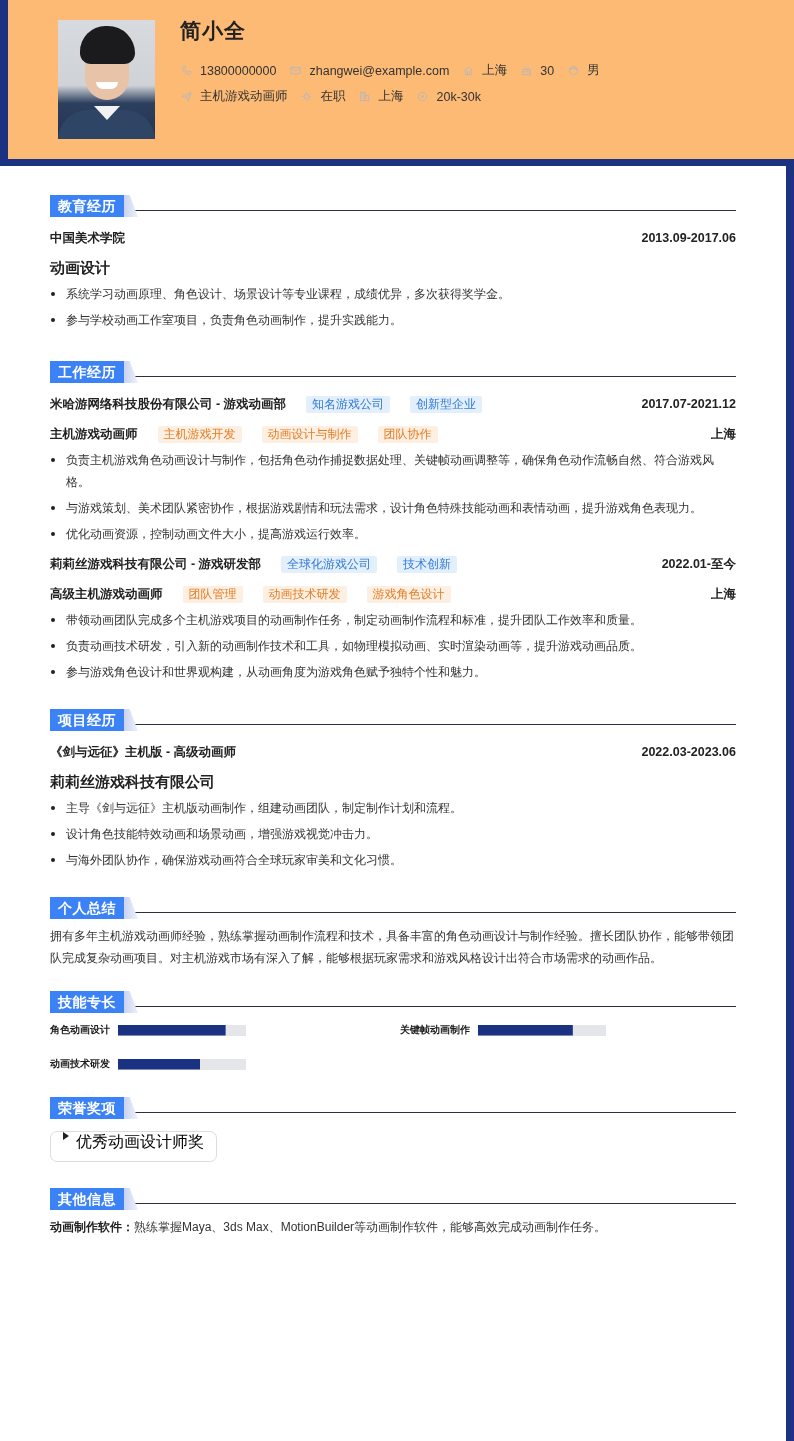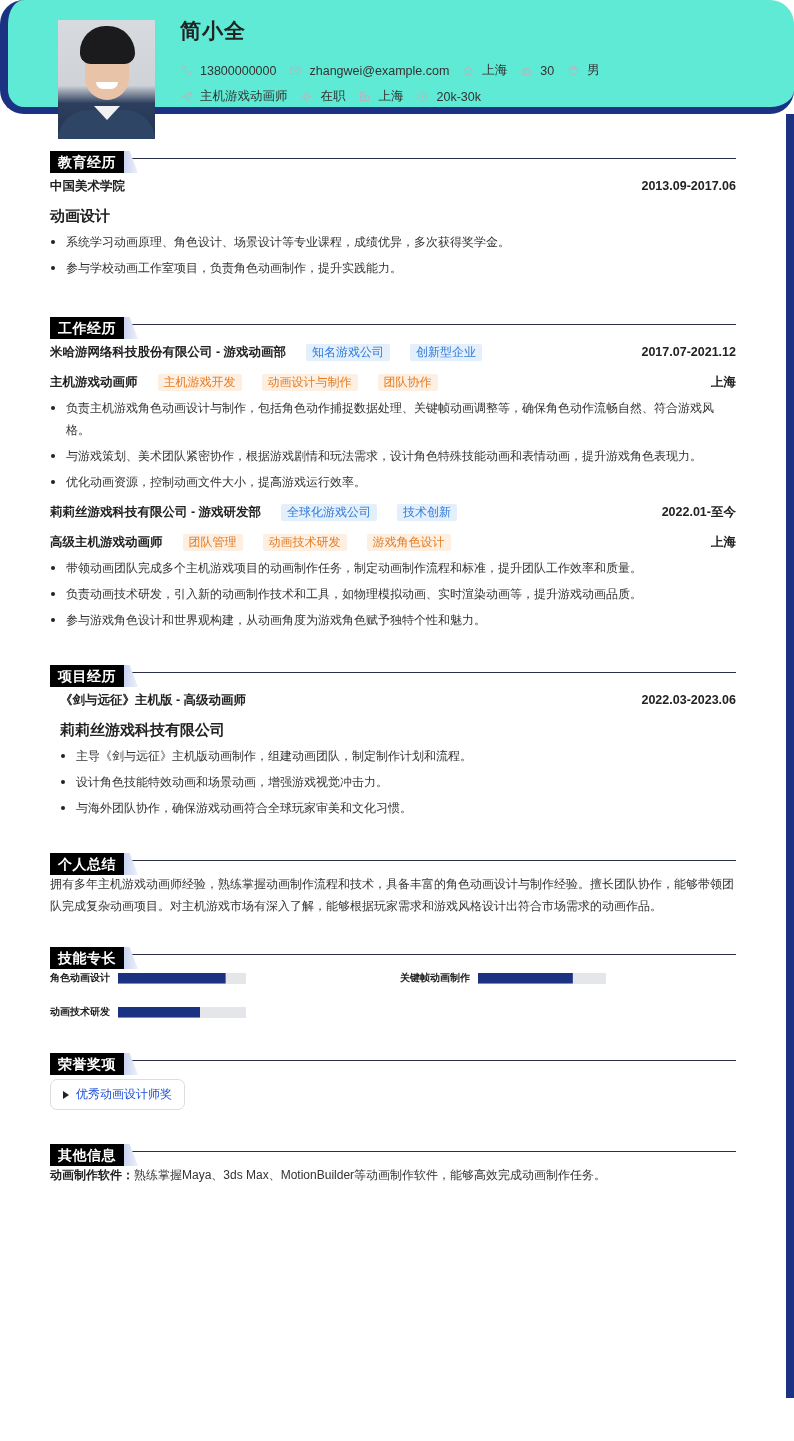--- a/index.html
+++ b/index.html
@@ -7,7 +7,7 @@
   body { font-family: "Liberation Sans", "DejaVu Sans", sans-serif; color: #222; font-size: 12px; position: relative; overflow-x: hidden; }
 
   
-  .header { position: relative; height: 114px; background: #5eead4; border-left: 8px solid #1b3282; border-bottom: 7px solid #1b3282; border-radius: 24px; }
+  .header { position: relative; height: 166px; background: #fdba74; border-left: 8px solid #1b3282; border-bottom: 7px solid #1b3282; }
   .photo { position: absolute; left: 50px; top: 20px; width: 97px; height: 119px; background: linear-gradient(180deg, #d7dade 0%, #cfd3d8 55%, #2c3f5e 70%, #24344f 100%); overflow: hidden; }
   .photo .hair { position: absolute; left: 22px; top: 6px; width: 55px; height: 38px; background: #1b1b1d; border-radius: 28px 30px 12px 12px; }
   .photo .face { position: absolute; left: 27px; top: 22px; width: 44px; height: 58px; background: #e8c3a8; border-radius: 20px 20px 24px 24px; }

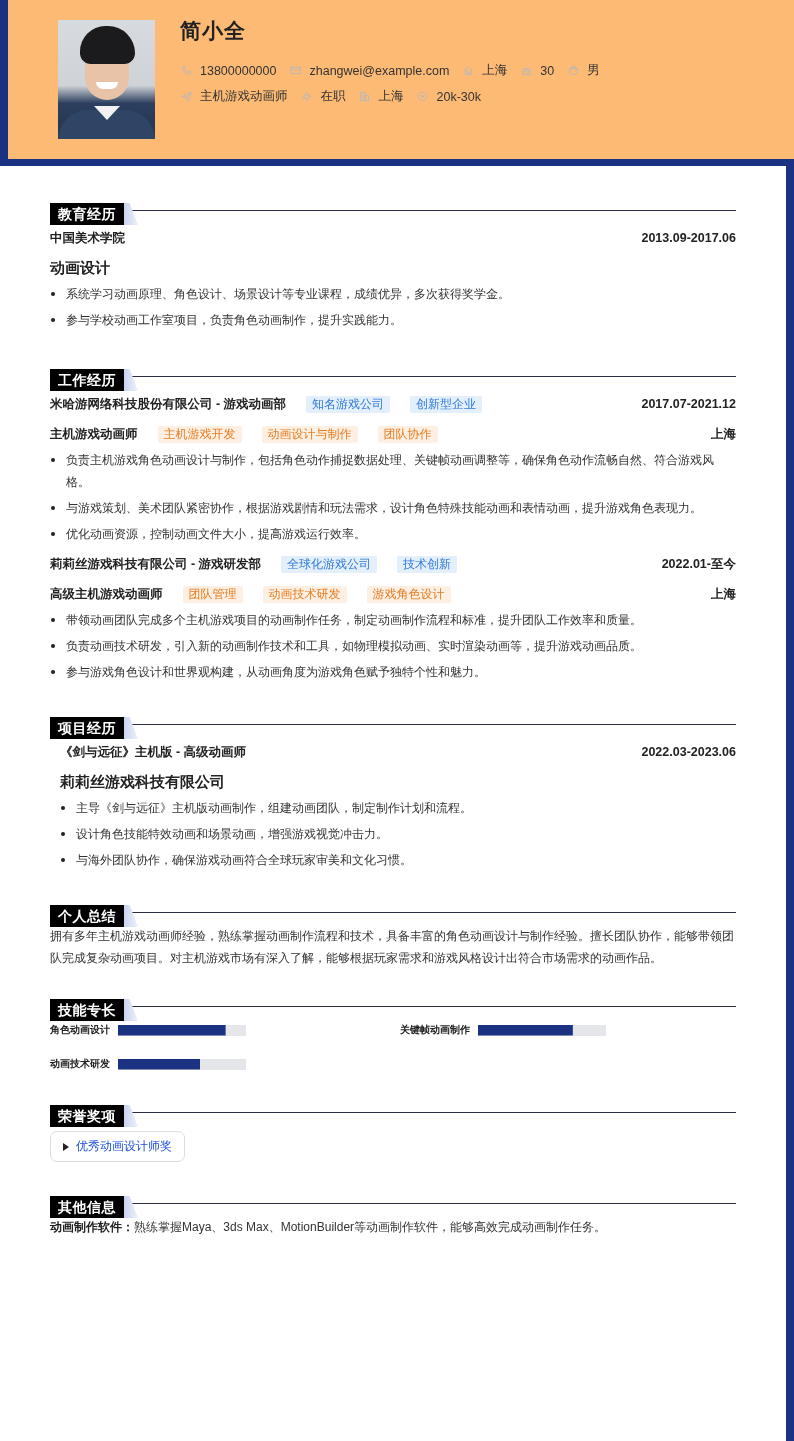--- a/index.html
+++ b/index.html
@@ -28,7 +28,7 @@
 
   .section { margin-bottom: 14px; }
   .sec-head { position: relative; height: 24px; border-bottom: 1.5px solid #2a2f45; margin-bottom: 12px; margin-top: 3px; }
-  .sec-title { position: absolute; left: 0; top: 16px; height: 22px; line-height: 22px; padding: 0 8px; background: #000000; color: #fff; font-size: 14px; font-weight: bold; letter-spacing: 0.5px; }
+  .sec-title { position: absolute; left: 0; top: 8px; height: 22px; line-height: 22px; padding: 0 8px; background: #3b82f6; color: #fff; font-size: 14px; font-weight: bold; letter-spacing: 0.5px; }
   .sec-title::after { content: ""; position: absolute; right: -14px; top: 0; width: 14px; height: 22px; background: linear-gradient(90deg, #c9d3f0 0%, #eef1fb 100%); clip-path: polygon(0 0, 40% 0, 100% 100%, 0 100%); }
 
   .row { display: flex; justify-content: space-between; align-items: center; height: 30px; }

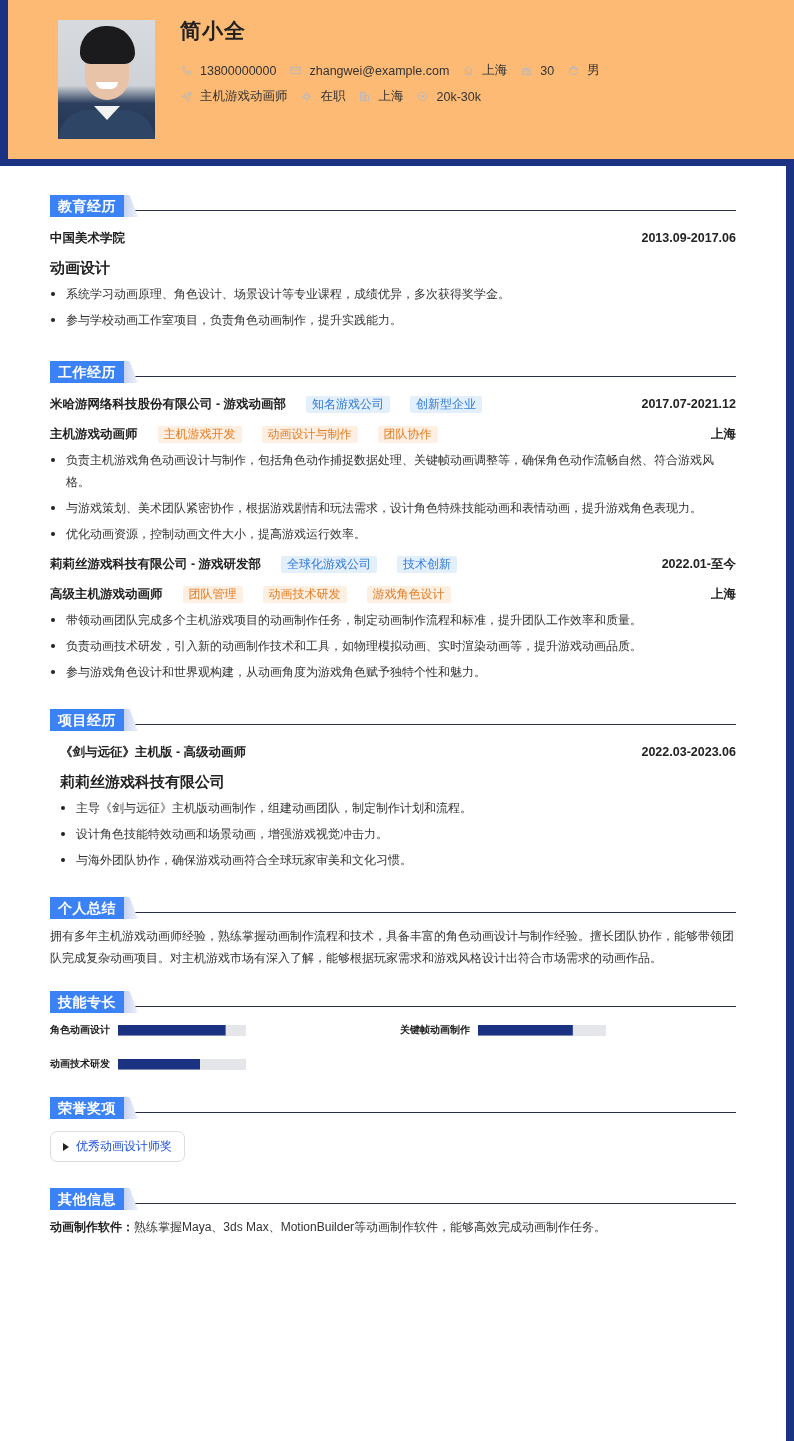--- a/index.html
+++ b/index.html
@@ -238,7 +238,7 @@
     </div>
 
 
-    <div style="margin-top:10px;margin-left:10px;">
+    <div style="margin-top:10px;">
       <div class="row">
         <div class="left">《剑与远征》主机版 - 高级动画师</div>
         <div class="right">2022.03-2023.06</div>

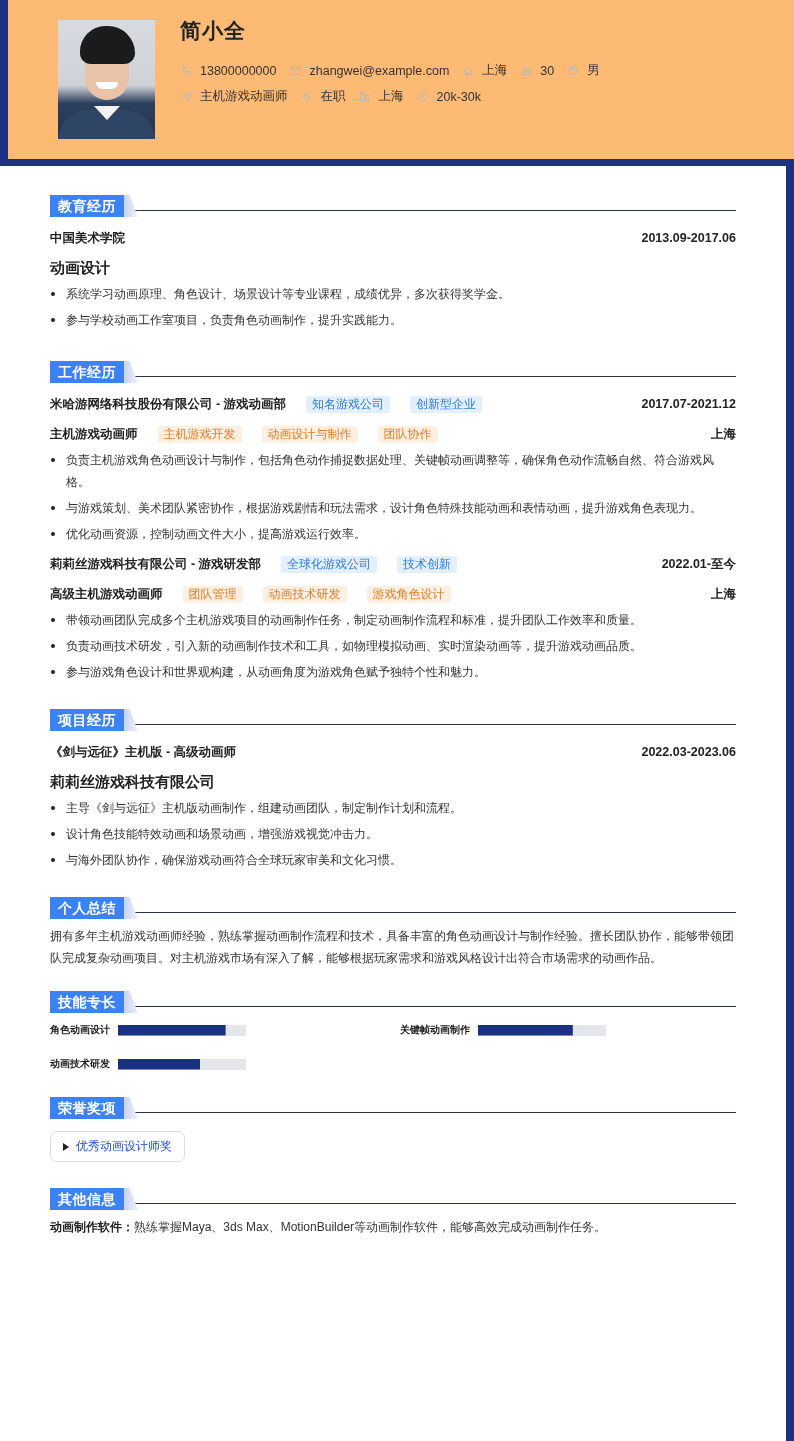--- a/index.html
+++ b/index.html
@@ -53,7 +53,7 @@
   .skill-fill { position: absolute; left: 0; top: 0; height: 11px; background: #1b3282; clip-path: polygon(0 0, 100% 0, calc(100% + 0px) 100%, 0 100%); }
   .skill-fill::after { content: ""; position: absolute; right: -5px; top: 0; width: 5px; height: 11px; background: #1b3282; clip-path: polygon(0 0, 0 100%, 100% 100%); }
 
-  .award { display: inline-flex; align-items: center; height: 31px; padding: 0 12px; border: 1px solid #dcdde2; border-radius: 7px; font-size: 12px; color: #1d4ed8; margin-top: 6px; margin-bottom: 4px; }
+  .award { display: inline-flex; height: 31px; padding: 0 12px; border: 1px solid #dcdde2; border-radius: 7px; font-size: 16px; color: #000000; margin-top: 6px; margin-bottom: 4px; }
   .award .tri { width: 0; height: 0; border-left: 6px solid #222; border-top: 4px solid transparent; border-bottom: 4px solid transparent; margin-right: 7px; }
 
   .other { font-size: 12px; line-height: 22px; color: #333; margin-top: 2px; }

